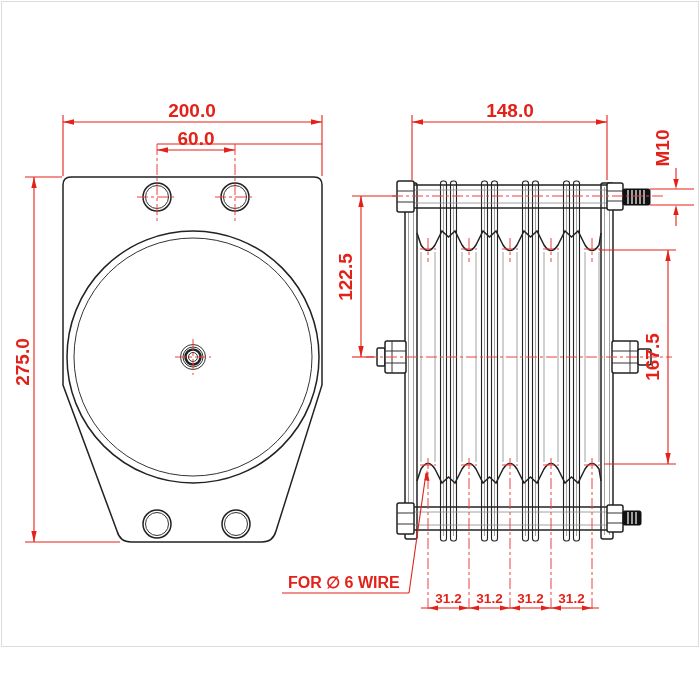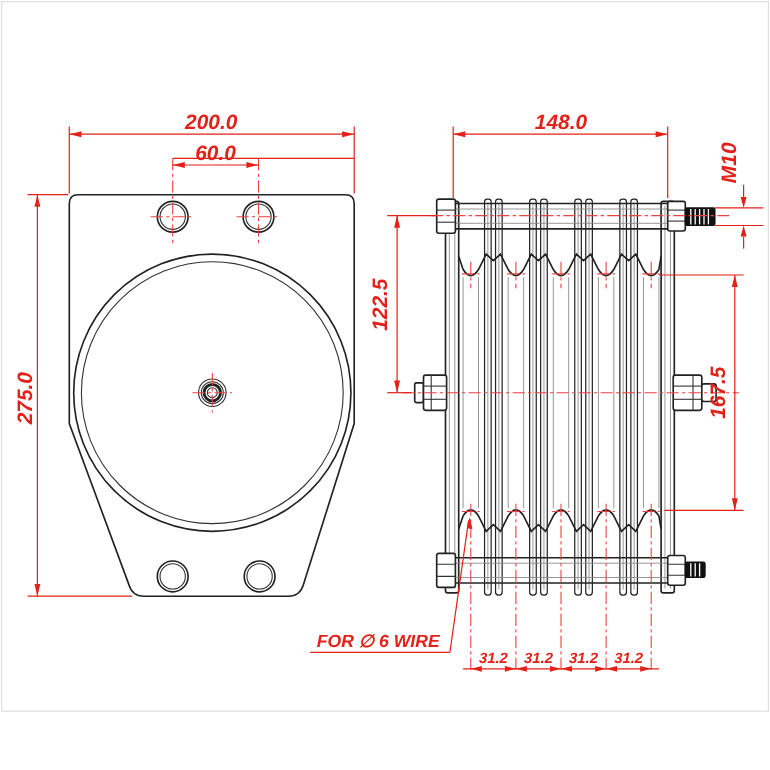--- a/index.html
+++ b/index.html
@@ -7,7 +7,6 @@
     position:relative;width:700px;height:648px;background:#ffffff;
     outline:1px solid #dcdcdc;outline-offset:-2px;
     font-family:"Liberation Sans", sans-serif;
-    font-style:italic;
   }
   svg{position:absolute;left:0;top:0;}
   .dimtxt{fill:#e32119;font-family:"Liberation Sans",sans-serif;font-size:19px;font-weight:600;}

